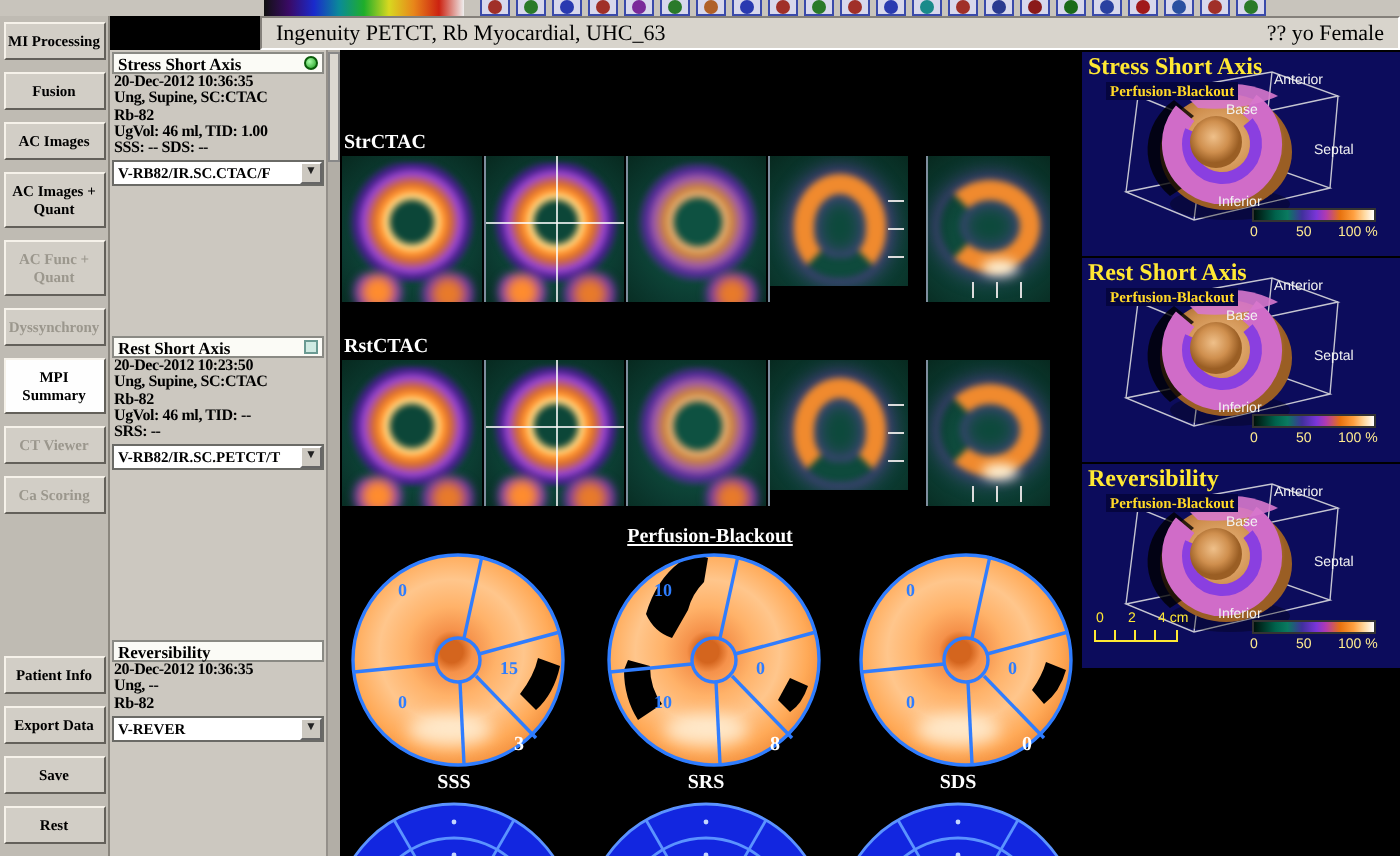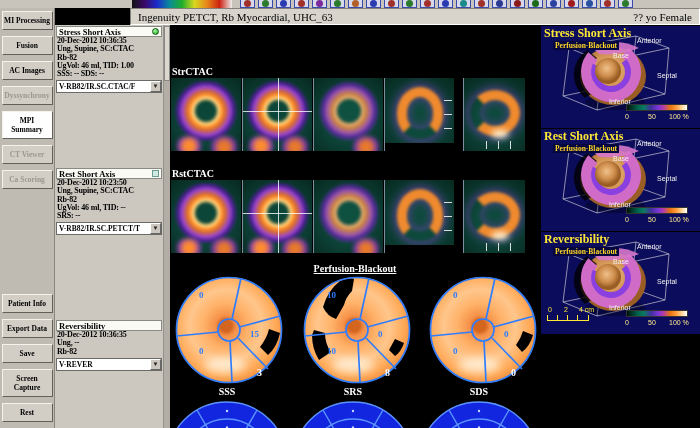--- a/index.html
+++ b/index.html
@@ -190,6 +190,7 @@
     <button class="sb">MI Processing</button>
     <button class="sb">Fusion</button>
     <button class="sb">AC Images</button>
+    <button class="sb">AC Images + Quant</button>
     <button class="sb disabled">Dyssynchrony</button>
     <button class="sb active">MPI Summary</button>
     <button class="sb disabled">CT Viewer</button>

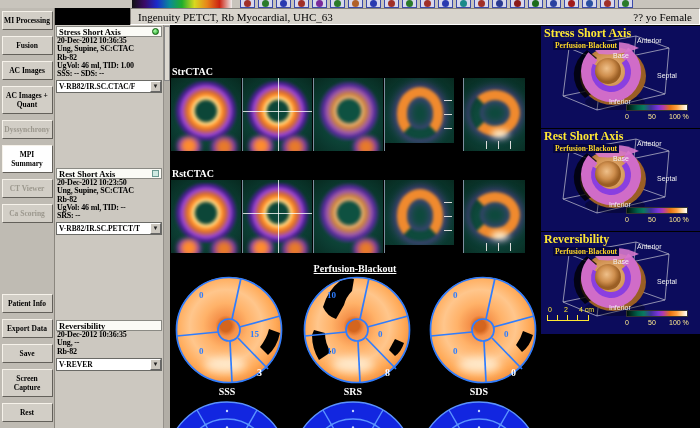--- a/index.html
+++ b/index.html
@@ -191,6 +191,7 @@
     <button class="sb">Fusion</button>
     <button class="sb">AC Images</button>
     <button class="sb">AC Images + Quant</button>
+    <button class="sb disabled">AC Func + Quant</button>
     <button class="sb disabled">Dyssynchrony</button>
     <button class="sb active">MPI Summary</button>
     <button class="sb disabled">CT Viewer</button>

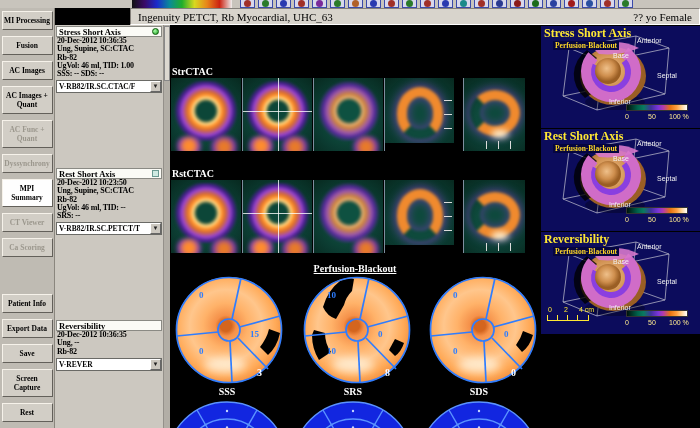--- a/index.html
+++ b/index.html
@@ -200,7 +200,6 @@
     <button class="sb">Patient Info</button>
     <button class="sb">Export Data</button>
     <button class="sb">Save</button>
-    <button class="sb">Screen Capture</button>
     <button class="sb">Rest</button>
   </div>
 

